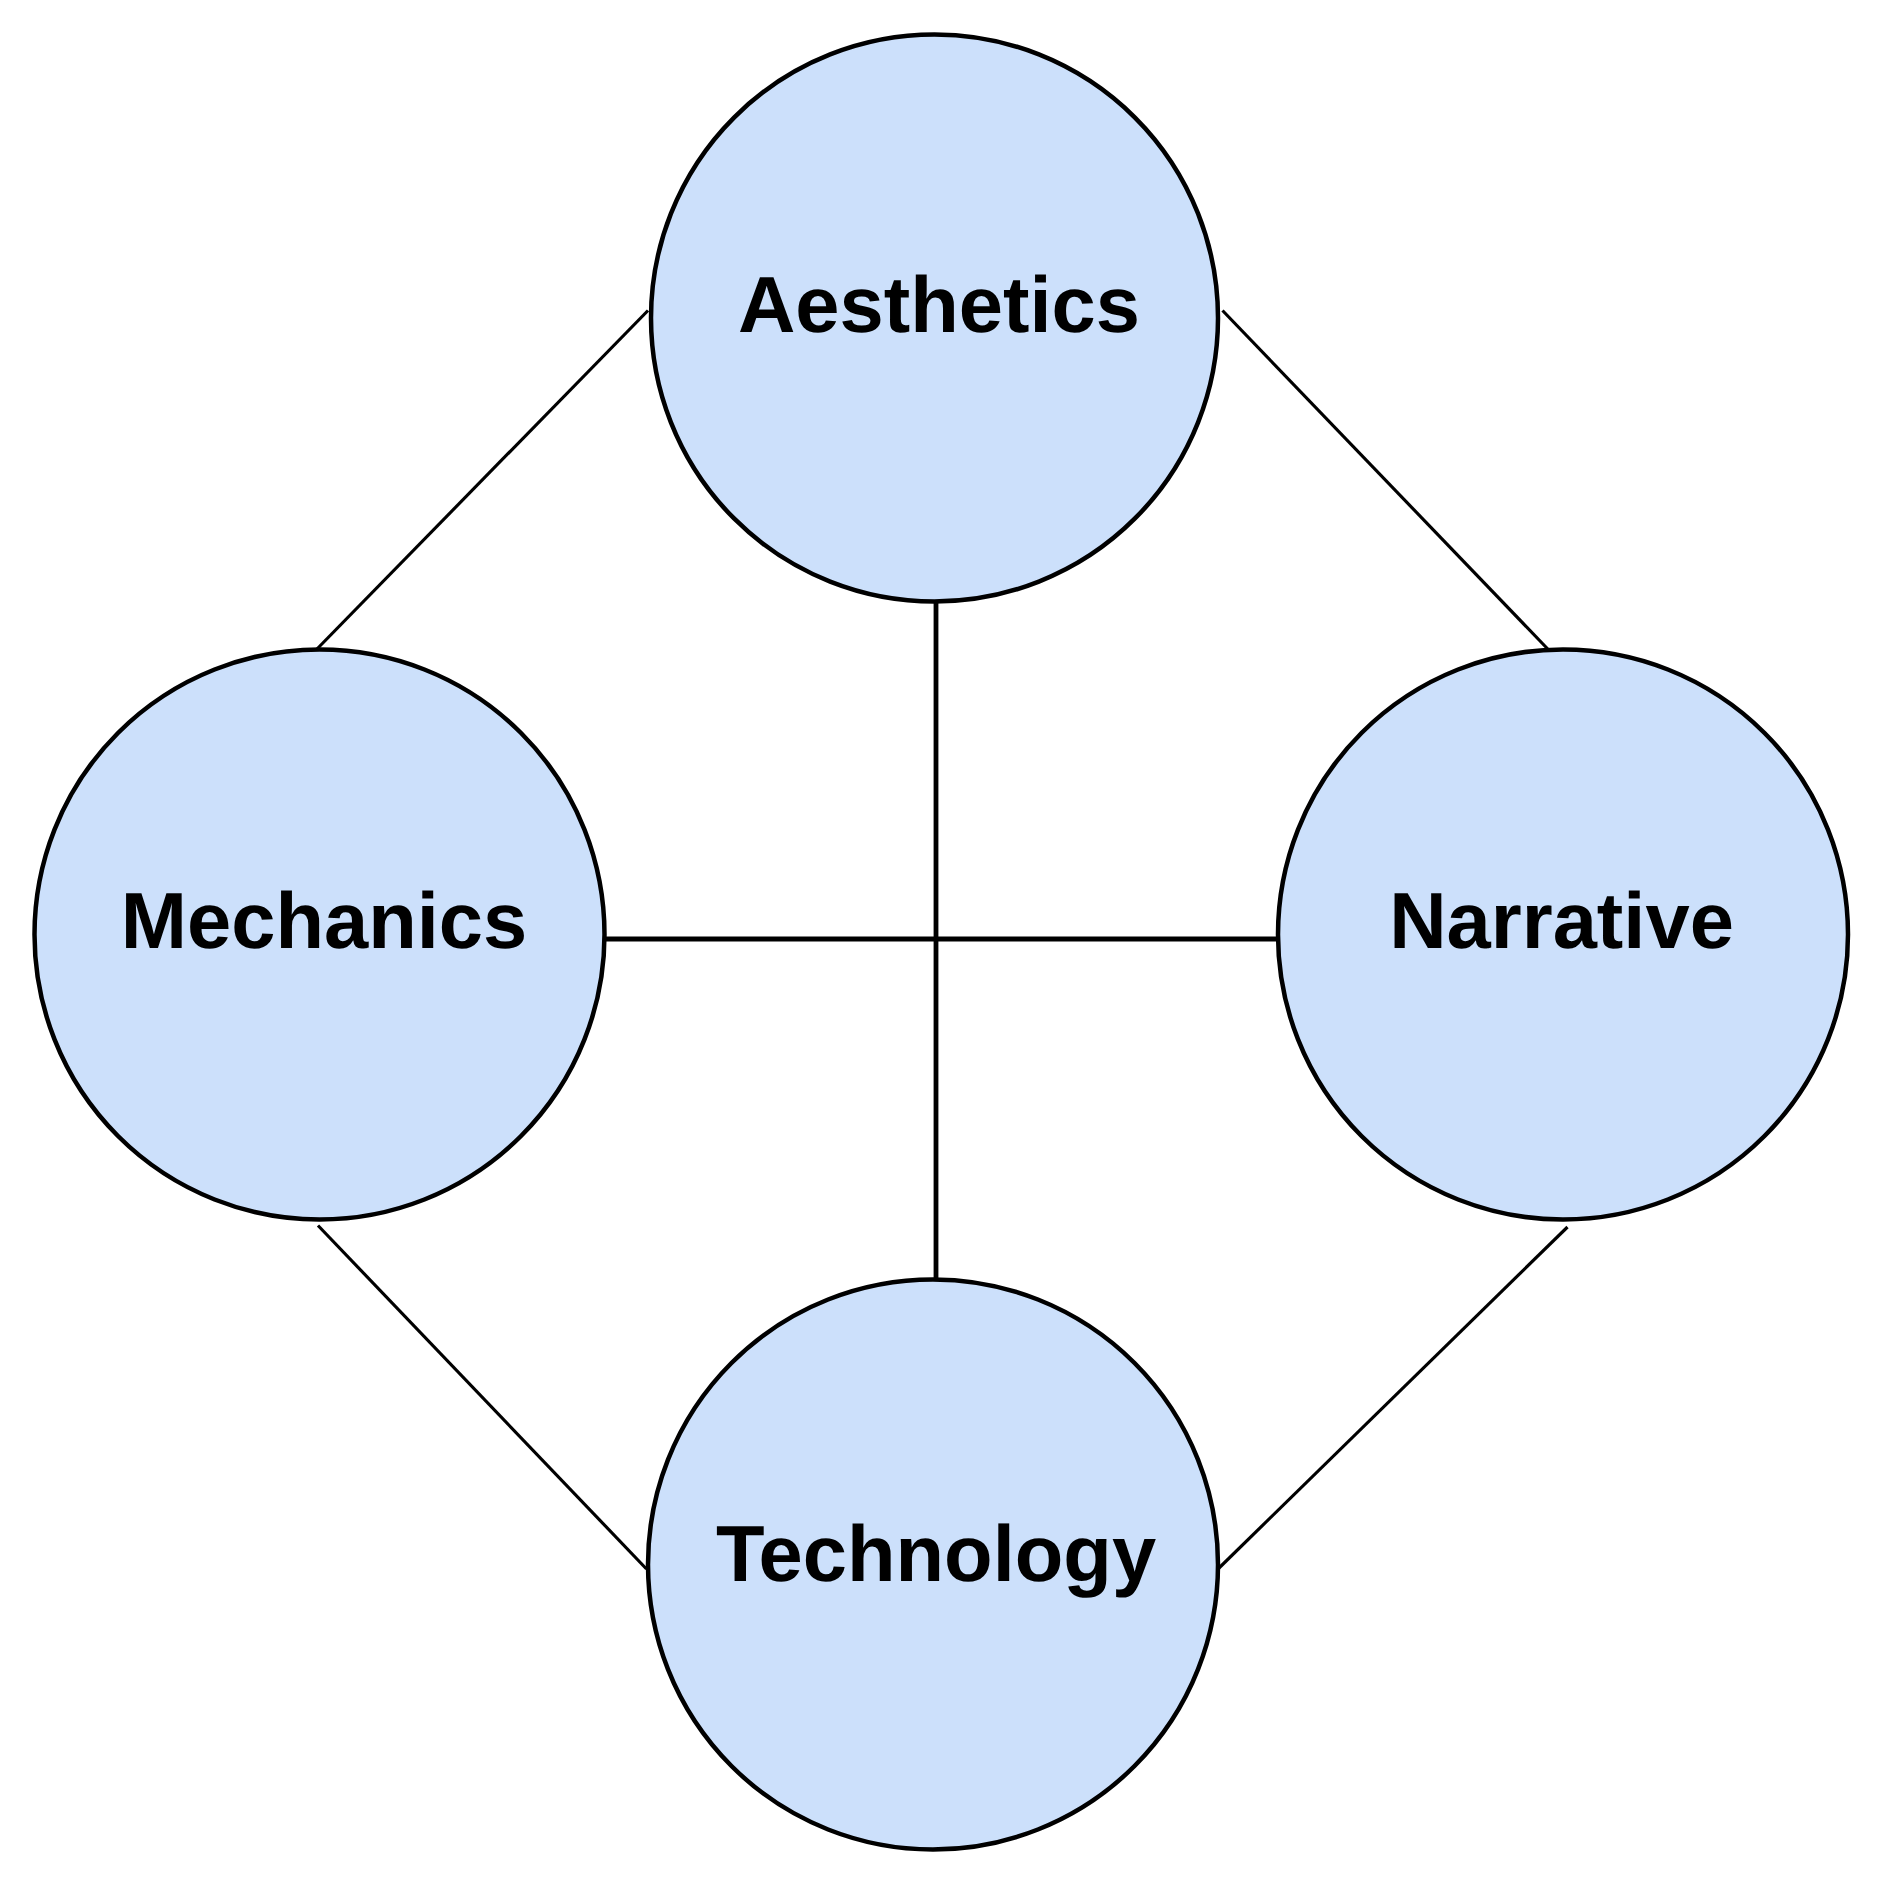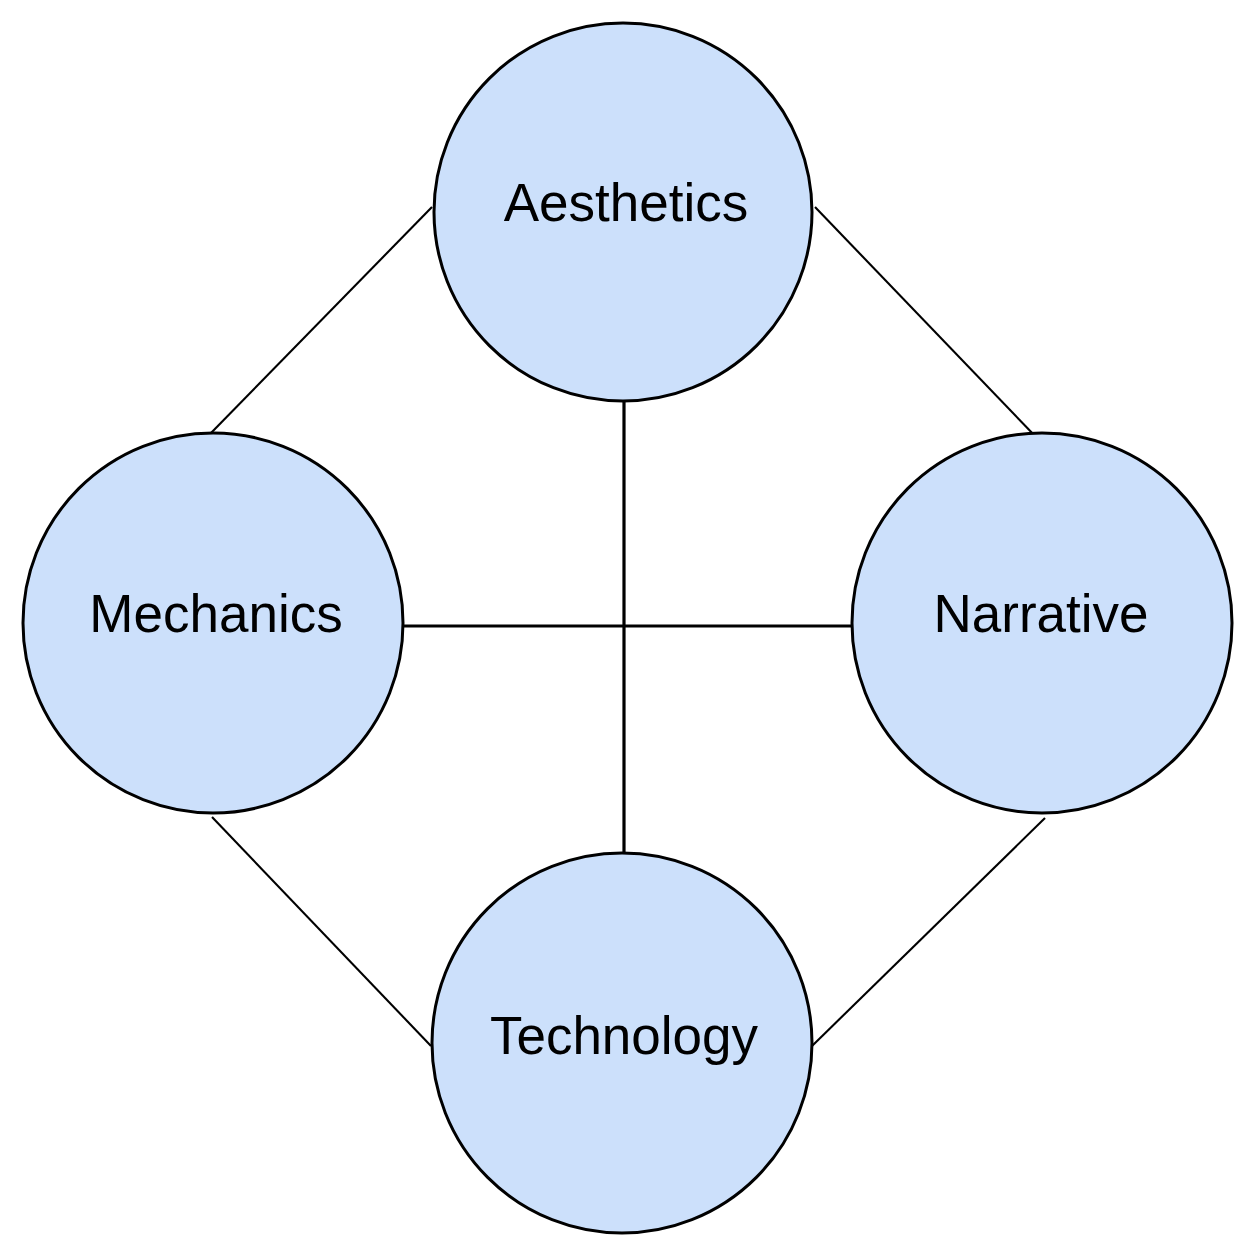--- a/index.html
+++ b/index.html
@@ -19,6 +19,7 @@
     width: 1257px;
     height: 1257px;
     background: #ffffff;
+    font-weight: bold;
   }
   svg.diagram-canvas {
     display: block;

